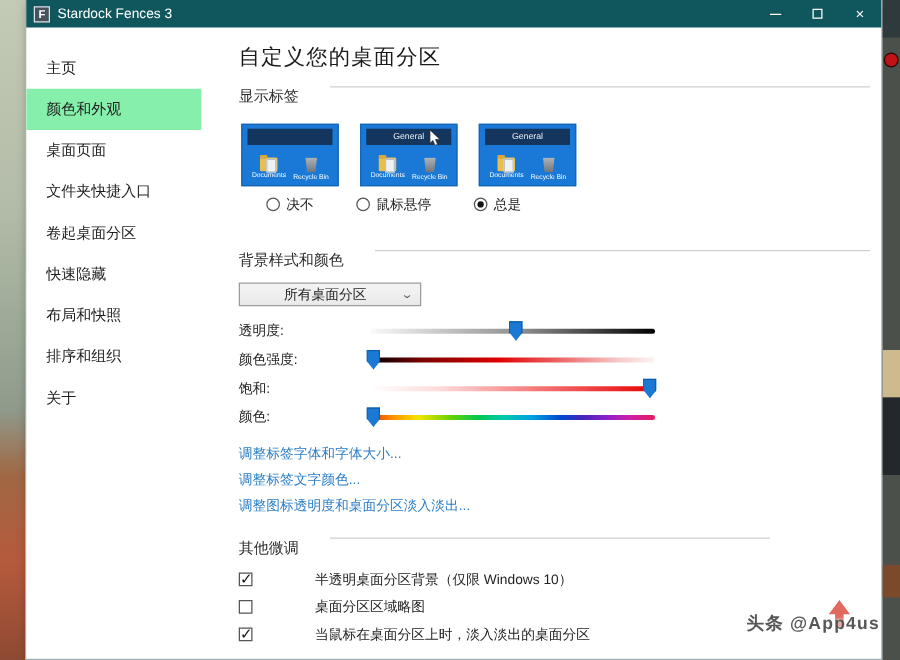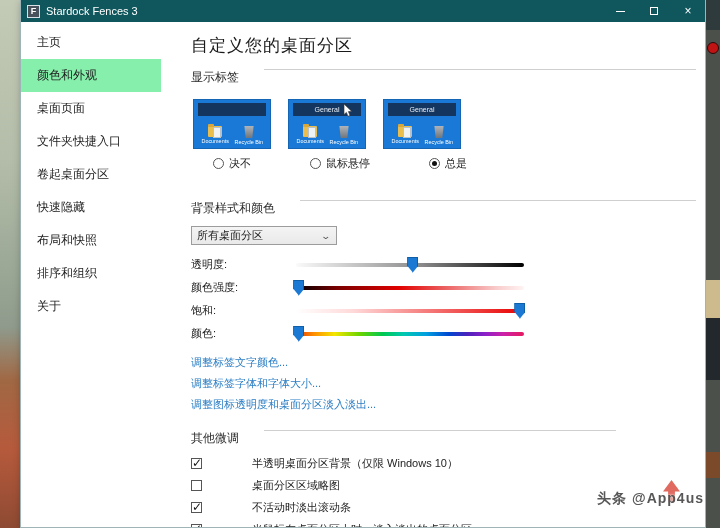--- a/index.html
+++ b/index.html
@@ -55,7 +55,7 @@
   .win-body { flex: 1; display: flex; overflow: hidden; }
 
   
-  .sidebar { width: 140px; flex: 0 0 140px; padding-top: 4px; }
+  .sidebar { width: 140px; flex: 0 0 140px; padding-top: 16px; }
   .sidebar-item {
     padding: 8px 4px 8px 16px; font-size: 12px; color: #1d1d1d; cursor: default;
   }

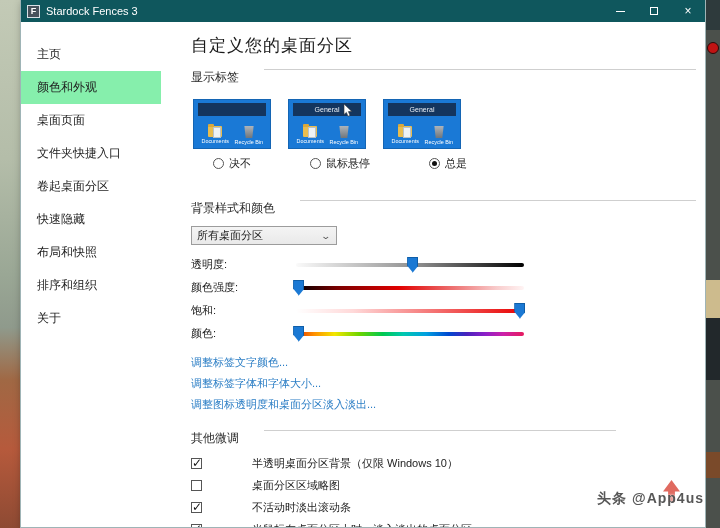--- a/index.html
+++ b/index.html
@@ -100,7 +100,7 @@
   }
   .cursor-arrow { position: absolute; top: 4px; right: 12px; }
 
-  .radio-row { display: flex; gap: 30px; margin: 7px 0 0 2px; }
+  .radio-row { display: flex; gap: 5px; margin: 7px 0 0 2px; }
   .radio-cell { width: 78px; display: flex; align-items: center; justify-content: center; font-size: 11px; color: #222; }
   .radio {
     width: 11px; height: 11px; border: 1px solid #555; border-radius: 50%;

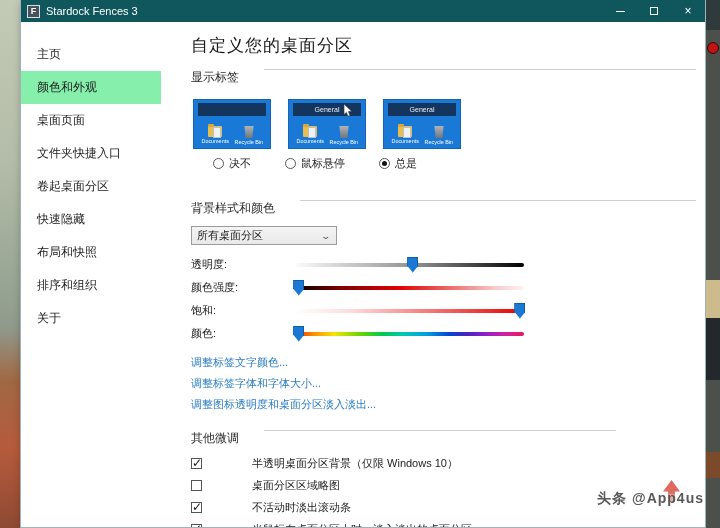--- a/index.html
+++ b/index.html
@@ -117,7 +117,7 @@
     background: linear-gradient(#f4f4f4, #e9e9e9); border: 1px solid #9c9c9c;
     font-size: 11px; color: #222; display: flex; align-items: center; padding-left: 5px;
   }
-  .dropdown .dd-text { flex: 1; }
+  .dropdown .dd-text { flex: 1; text-align: center; }
   .dropdown .chev {
     font-size: 9px; color: #555; padding-right: 5px; transform: scaleX(1.4);
   }

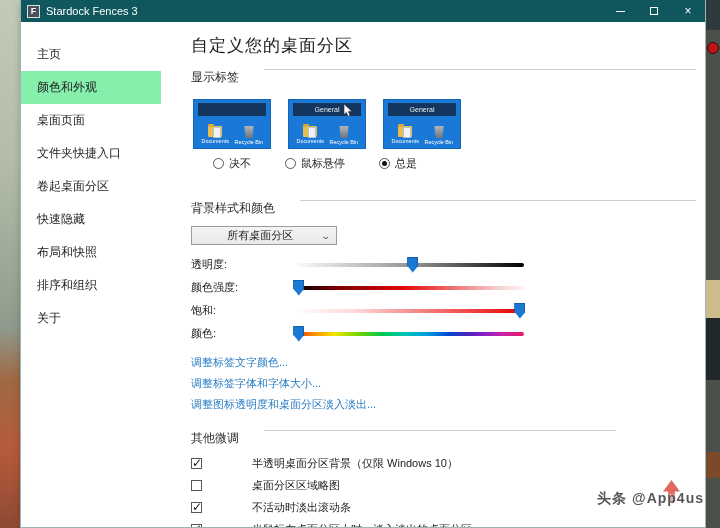--- a/index.html
+++ b/index.html
@@ -303,8 +303,8 @@
       </div>
 
       <div class="links">
+        <div class="link">调整标签字体和字体大小...</div>
         <div class="link">调整标签文字颜色...</div>
-        <div class="link">调整标签字体和字体大小...</div>
         <div class="link">调整图标透明度和桌面分区淡入淡出...</div>
       </div>
 

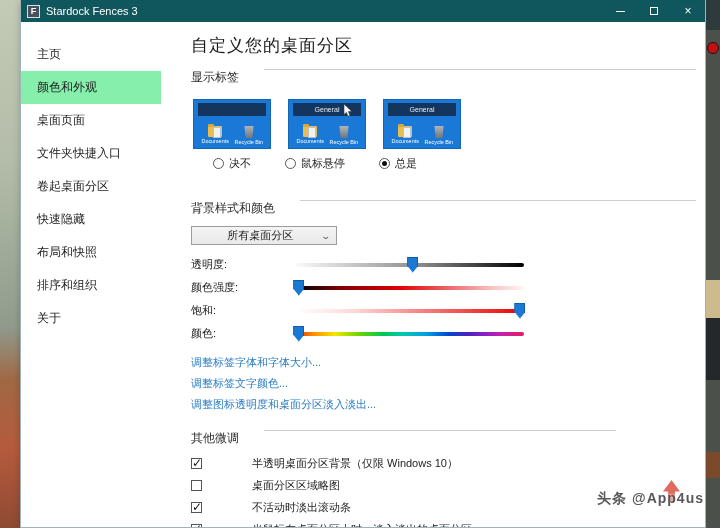--- a/index.html
+++ b/index.html
@@ -324,10 +324,6 @@
         </div>
         <div class="crow">
           <span class="cb on"></span>
-          <span>不活动时淡出滚动条</span>
-        </div>
-        <div class="crow">
-          <span class="cb on"></span>
           <span>当鼠标在桌面分区上时，淡入淡出的桌面分区</span>
         </div>
 

